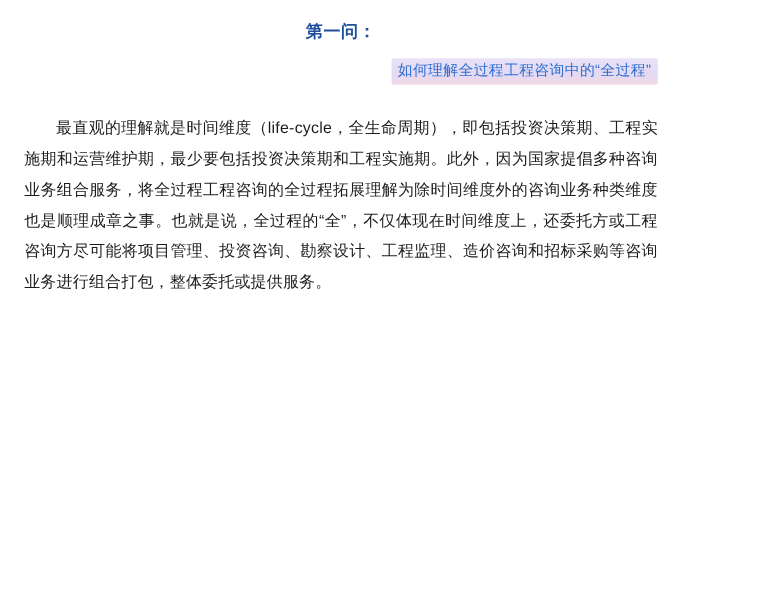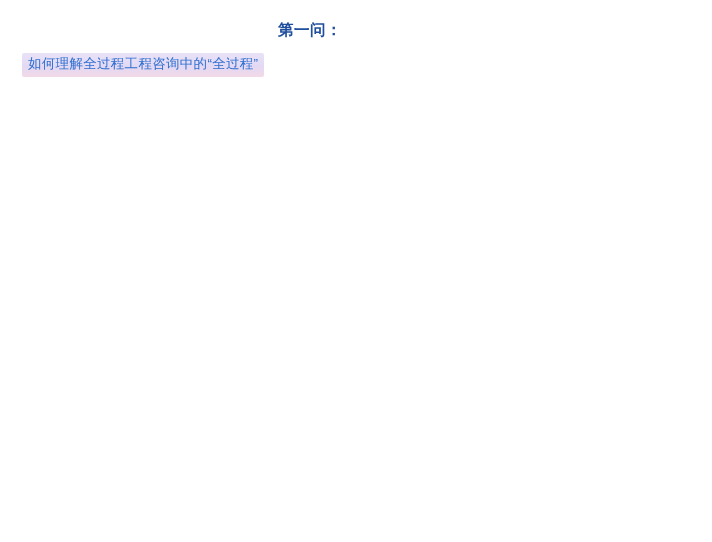--- a/index.html
+++ b/index.html
@@ -31,7 +31,7 @@
     line-height: 1.5;
   }
   .subtitle-wrap {
-    text-align: left;
+    text-align: right;
     margin-top: 12px;
     margin-bottom: 2px;
   }

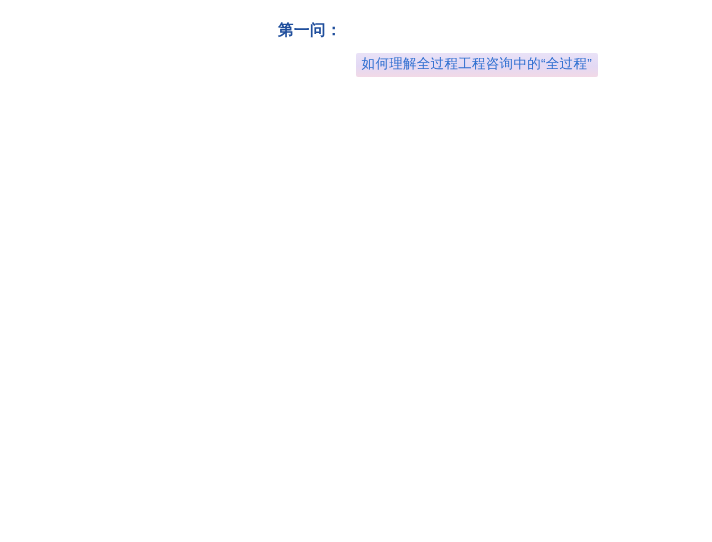--- a/index.html
+++ b/index.html
@@ -74,6 +74,7 @@
   </div>
 
   <div class="body-text">
+    <p class="para first">最直观的理解就是时间维度（life-cycle，全生命周期），即包括投资决策期、工程实施期和运营维护期，最少要包括投资决策期和工程实施期。此外，因为国家提倡多种咨询业务组合服务，将全过程工程咨询的全过程拓展理解为除时间维度外的咨询业务种类维度也是顺理成章之事。也就是说，全过程的“全”，不仅体现在时间维度上，还委托方或工程咨询方尽可能将项目管理、投资咨询、勘察设计、工程监理、造价咨询和招标采购等咨询业务进行组合打包，整体委托或提供服务。</p>
   </div>
 
 </div>

